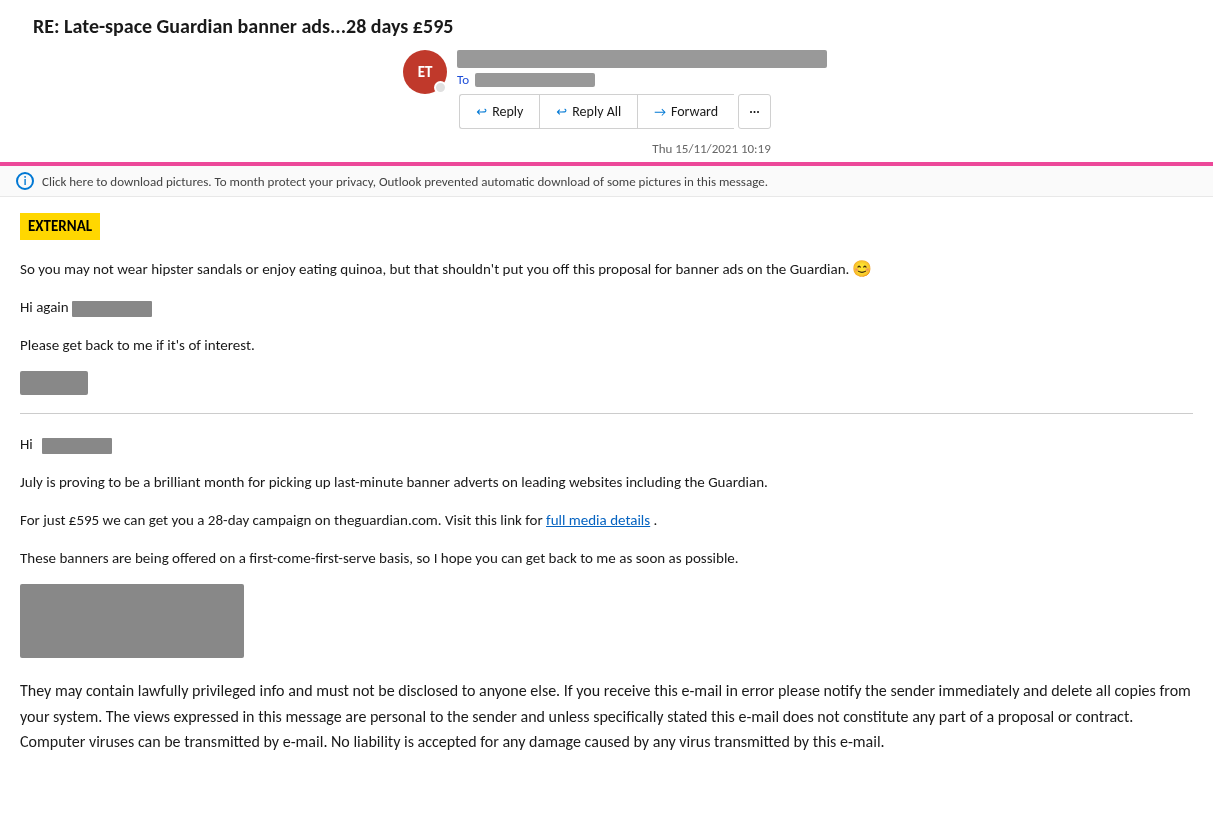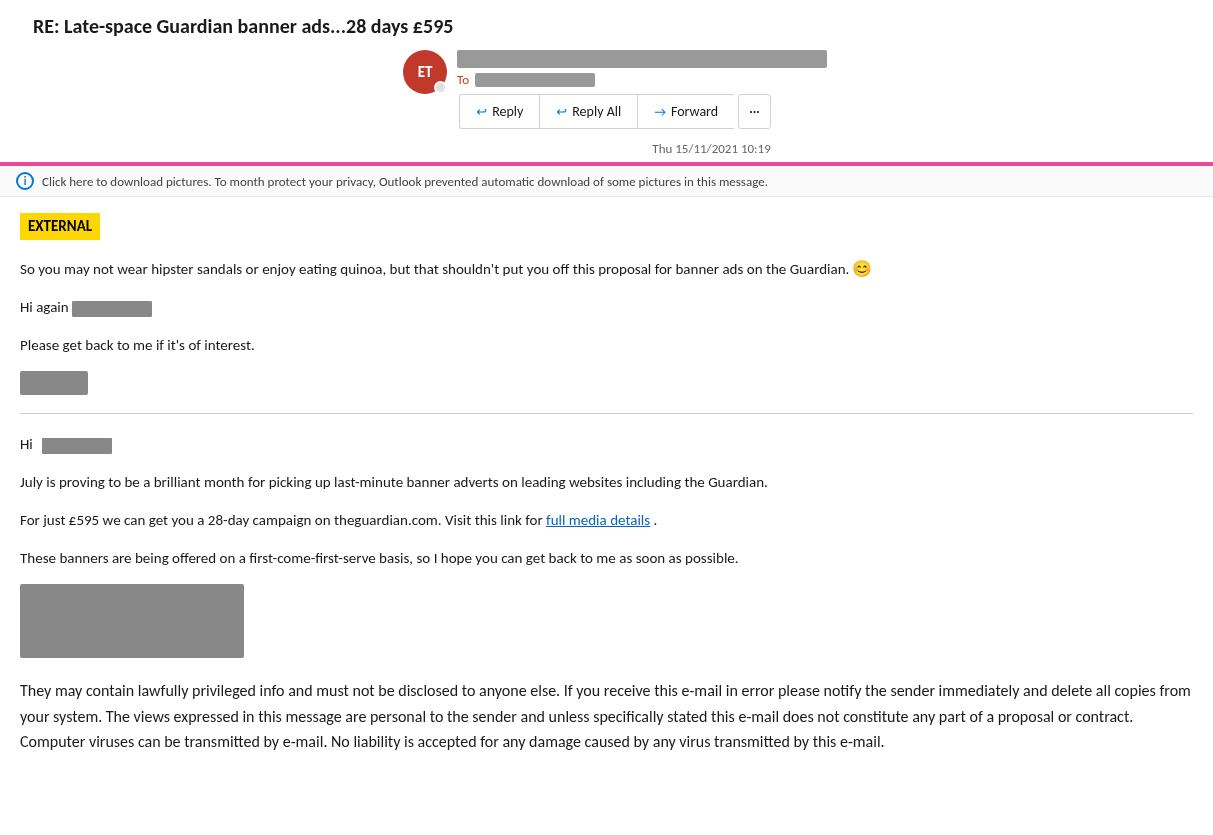--- a/index.html
+++ b/index.html
@@ -90,7 +90,7 @@
 
     .to-label {
       font-size: 13px;
-      color: #c2410c;
+      color: #1d4ed8;
     }
 
     .recipient-block {

